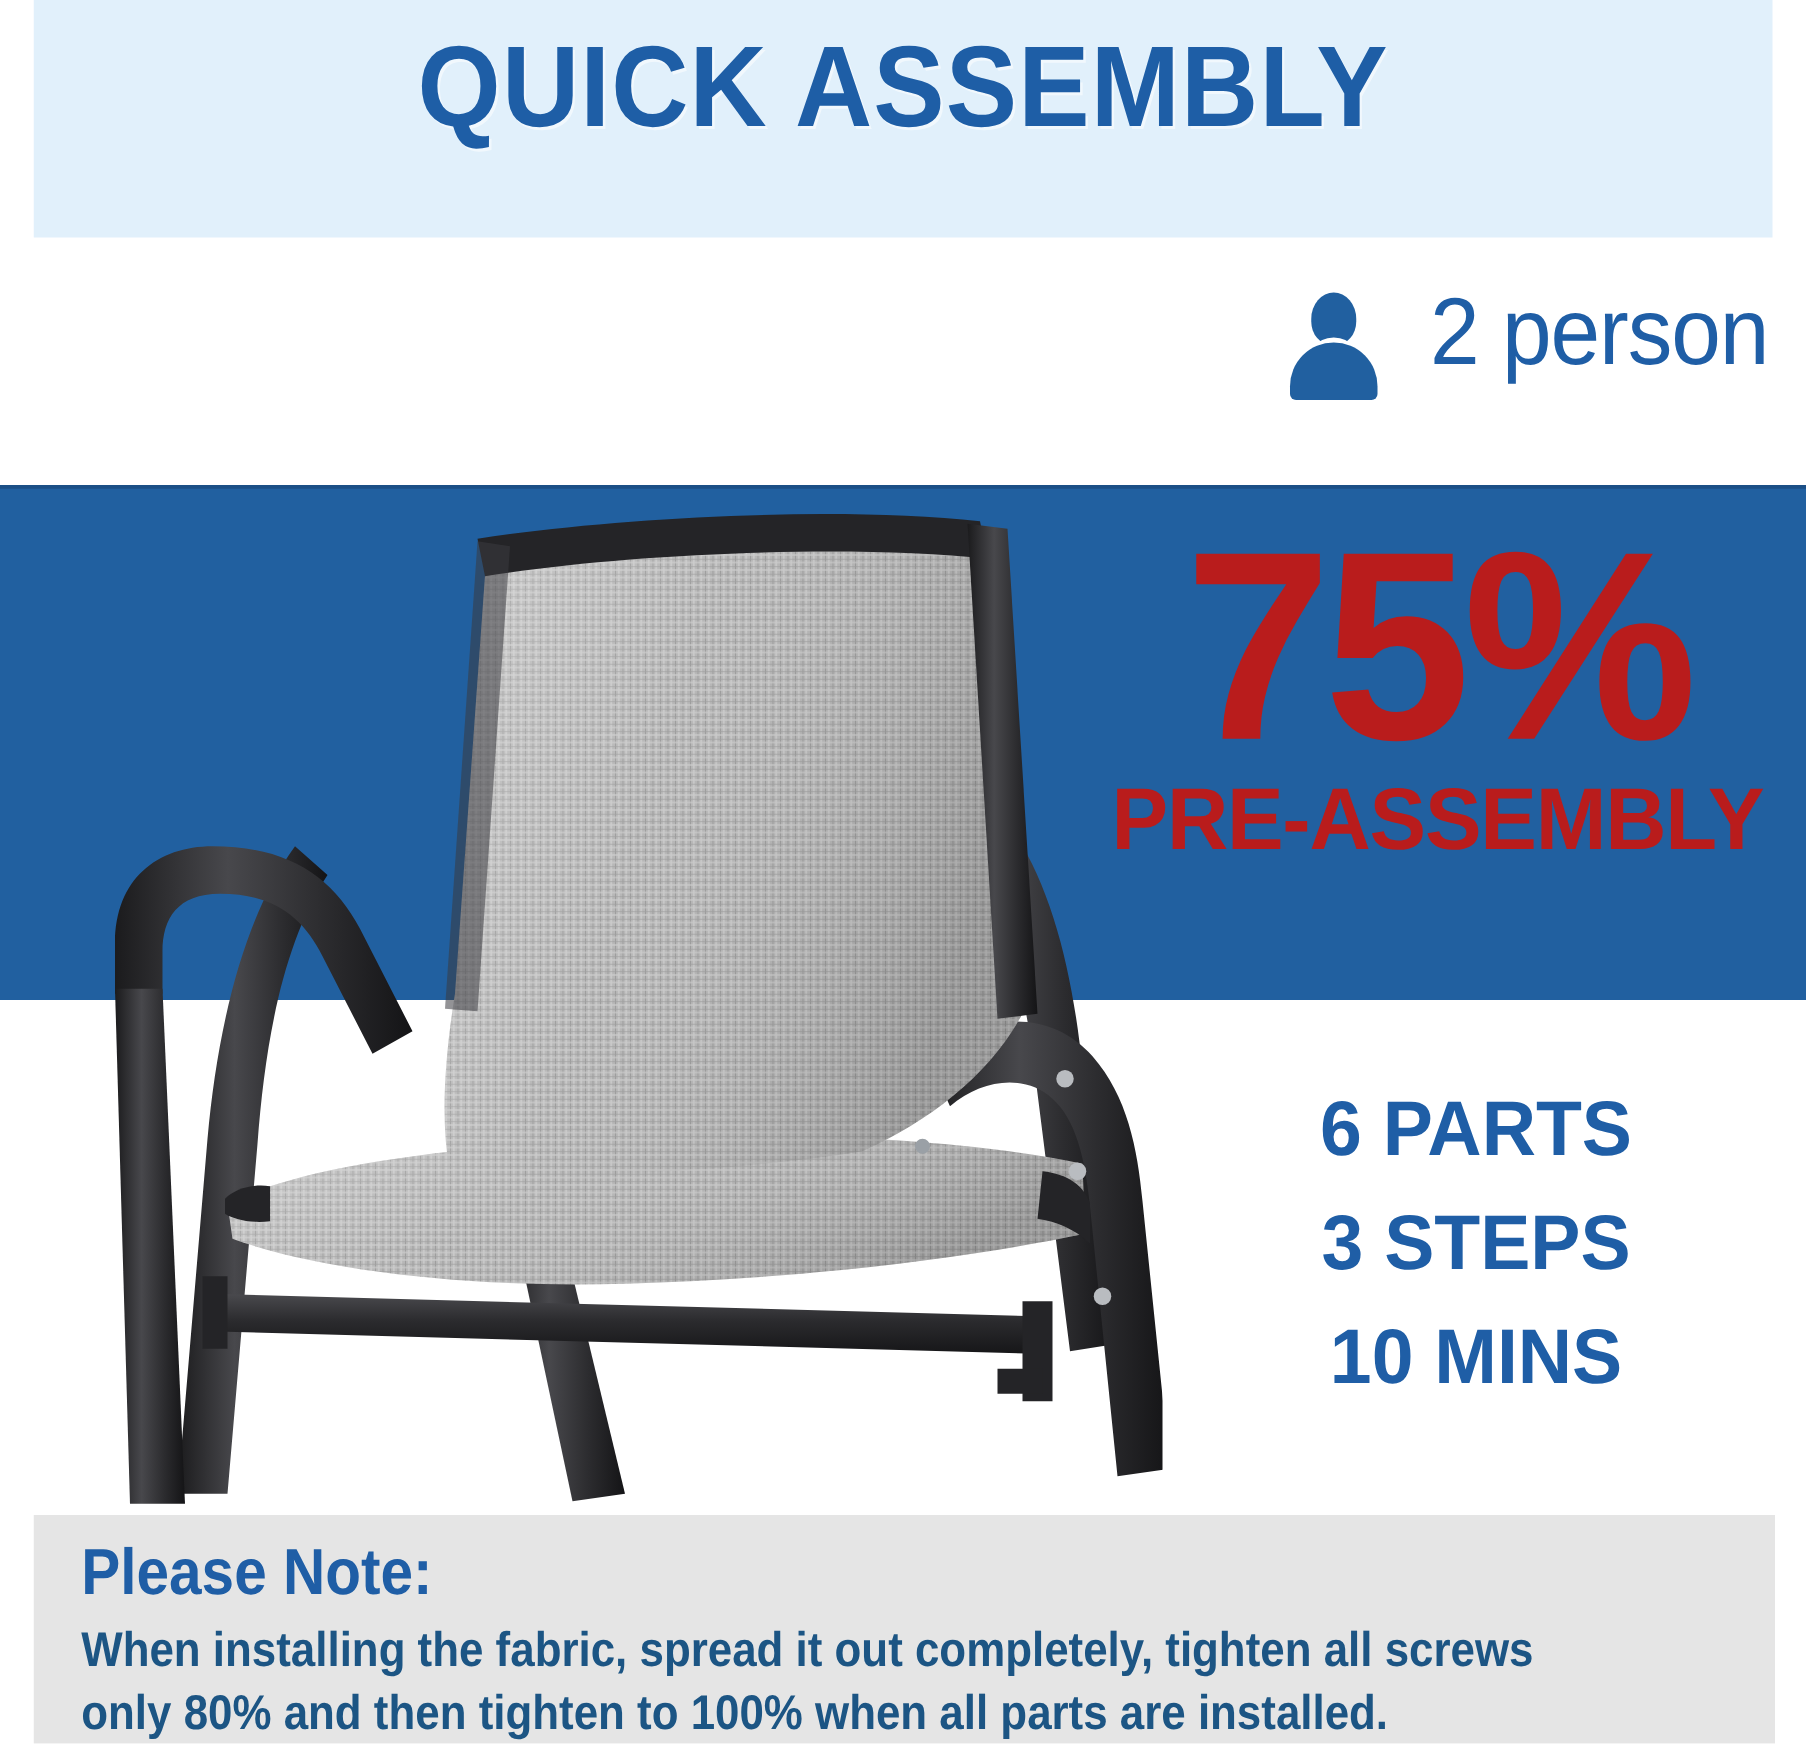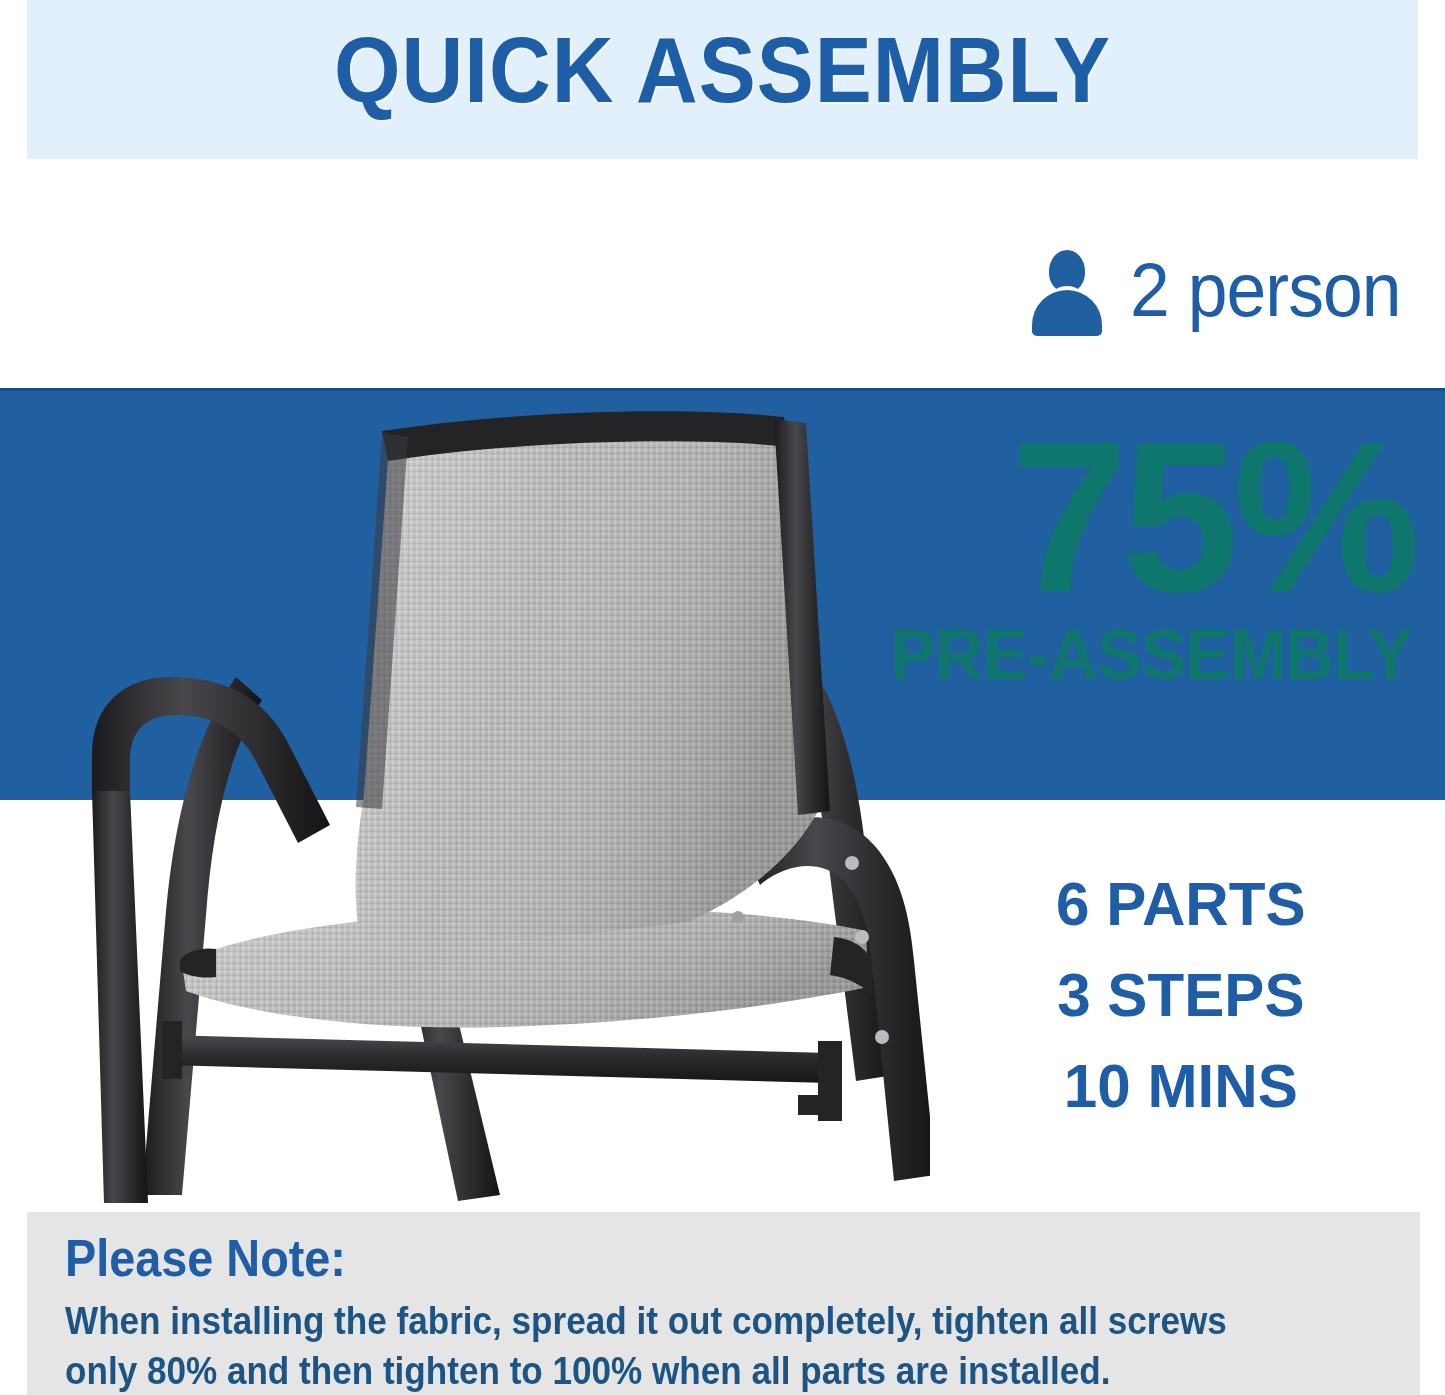--- a/index.html
+++ b/index.html
@@ -24,7 +24,7 @@
     left: 27px;
     top: 0;
     width: 1391px;
-    height: 159px;
+    height: 190px;
     background: #e1f0fb;
   }
   .header-title {

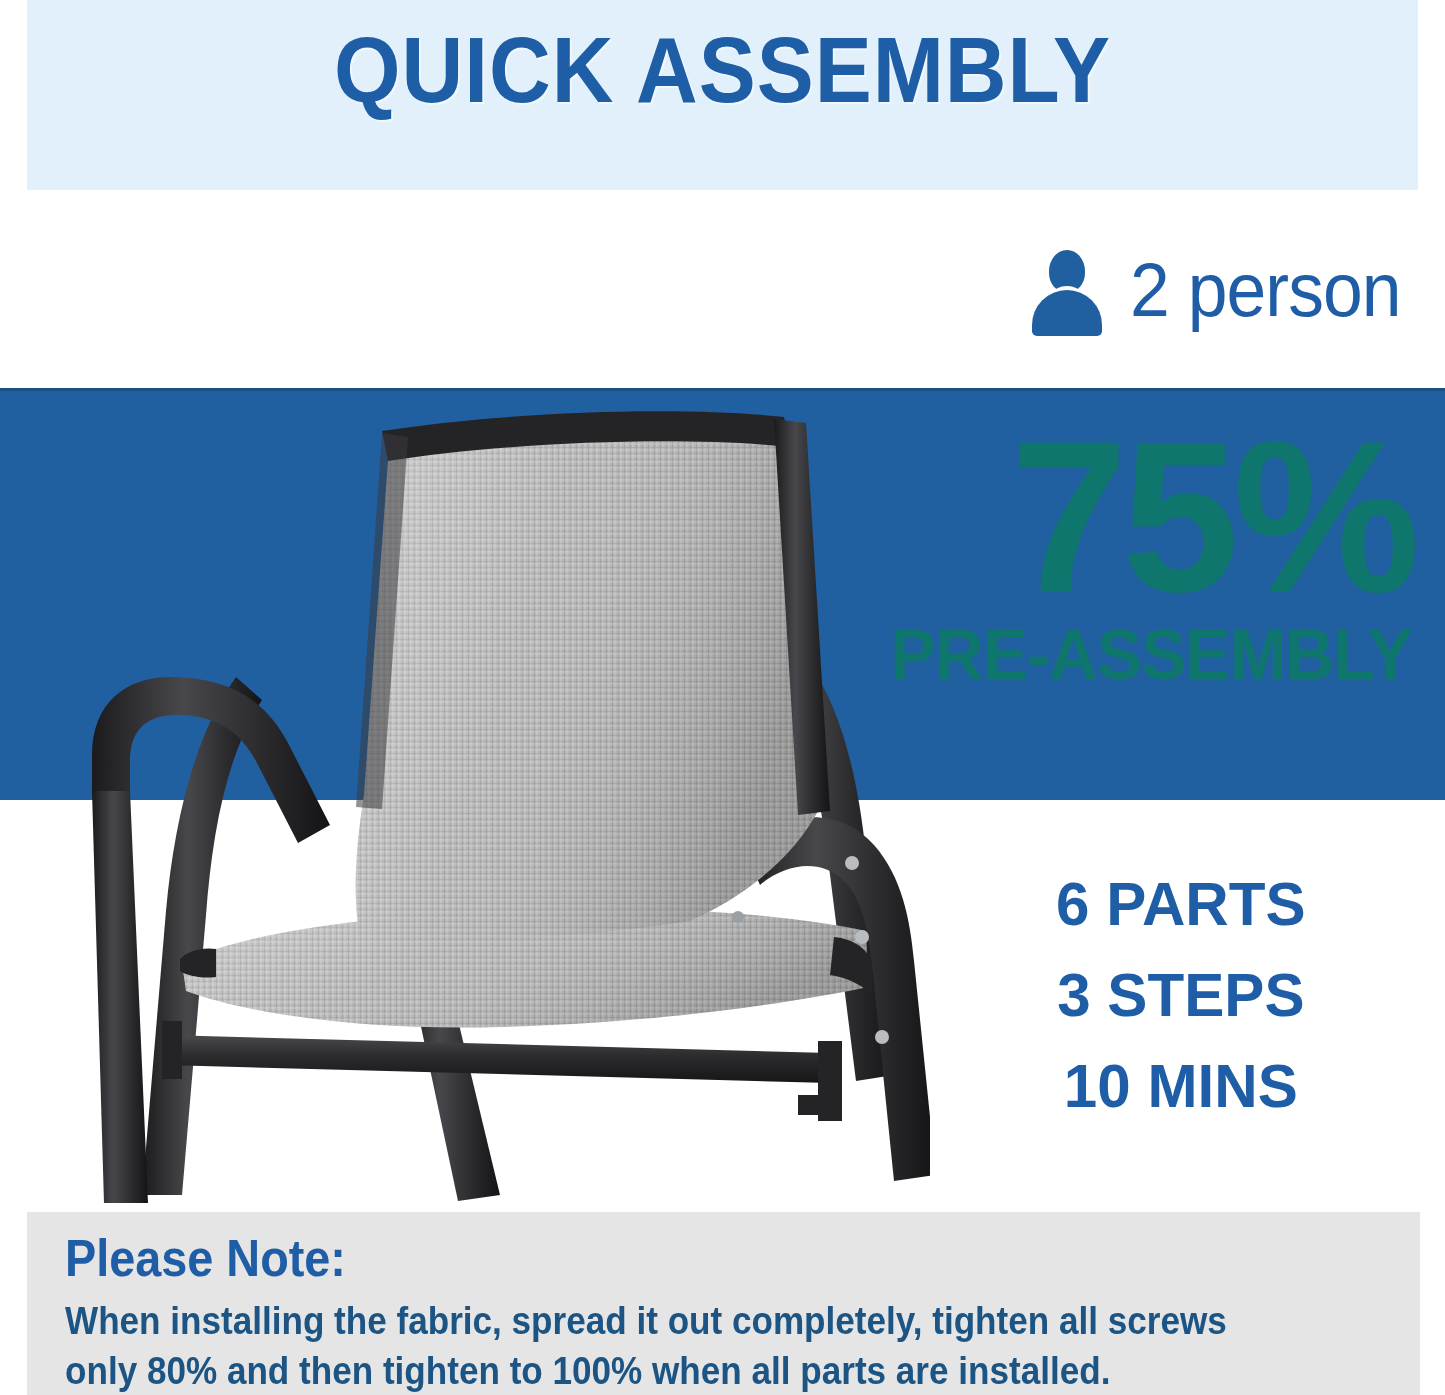--- a/index.html
+++ b/index.html
@@ -68,9 +68,8 @@
     left: 1028px;
     top: 228px;
     display: flex;
-    align-items: center;
-    gap: 24px;
-    margin-top: 16px;
+    align-items: flex-start;
+    gap: 38px;
   }
   .person-icon {
     width: 78px;

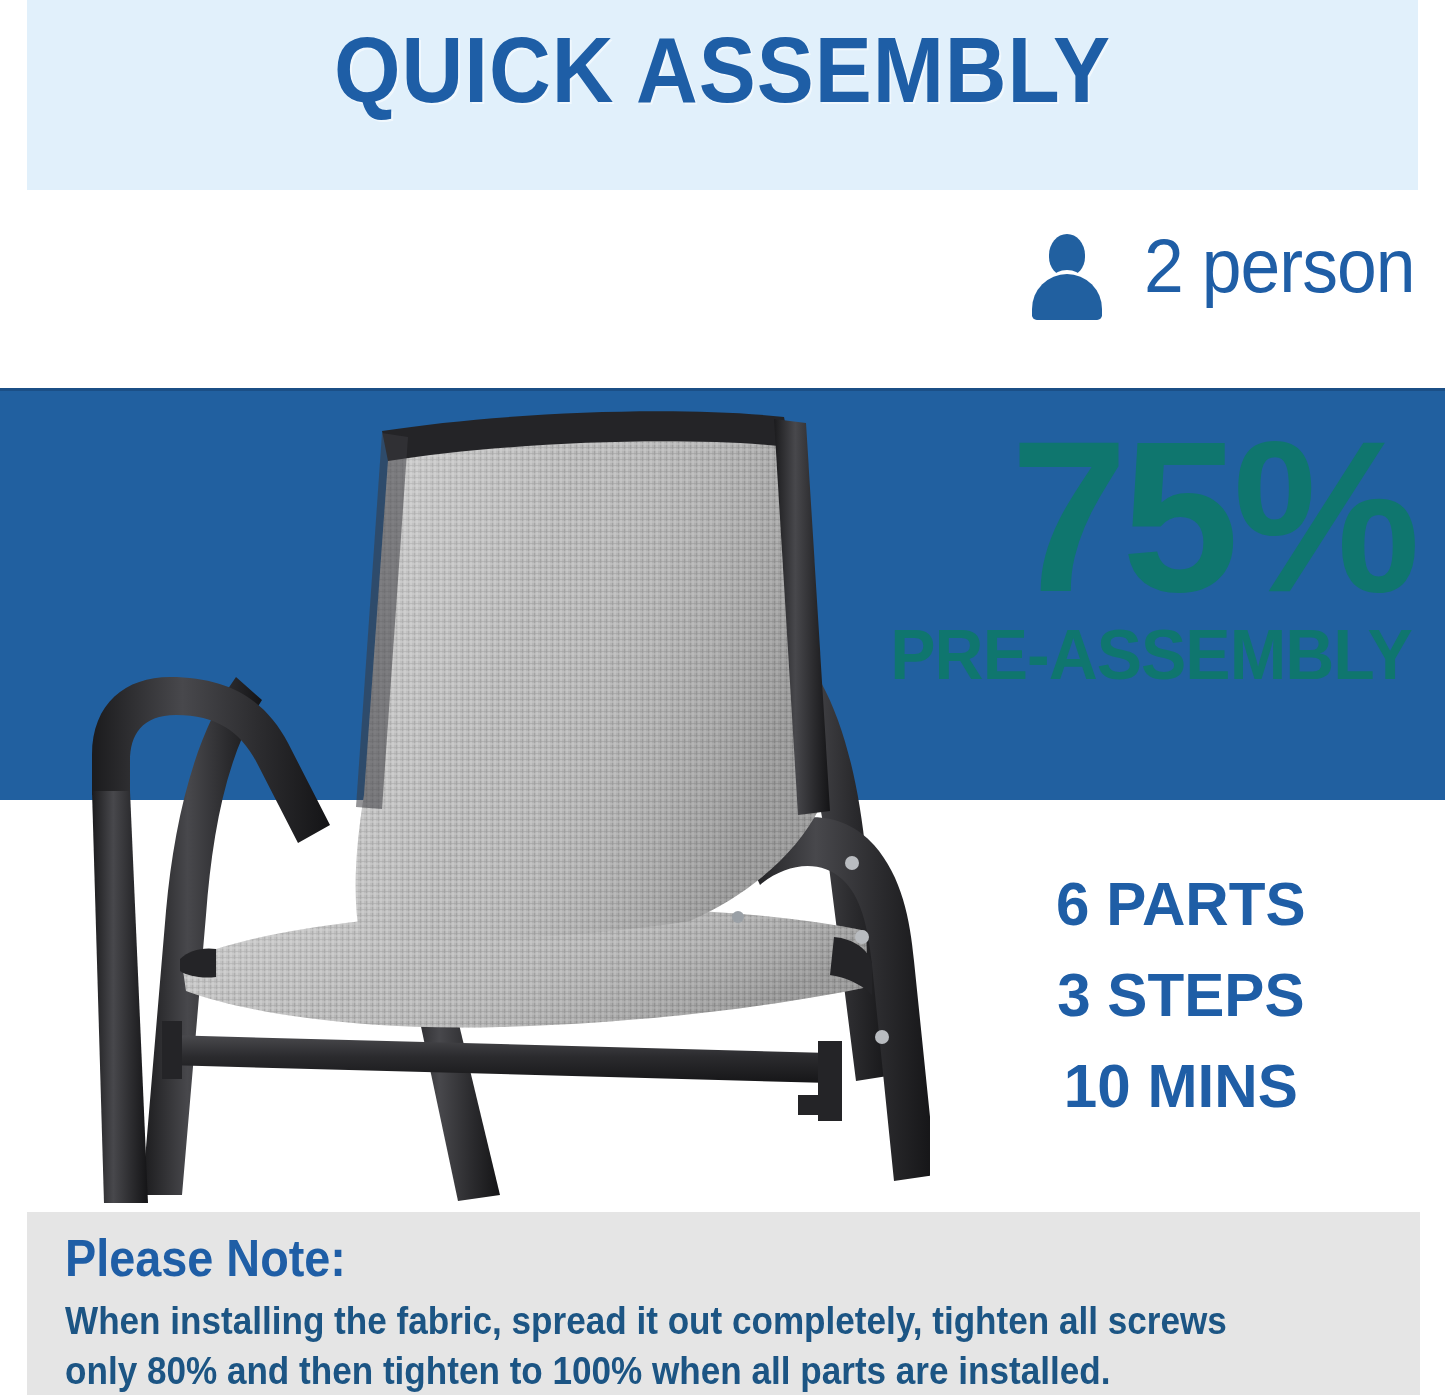--- a/index.html
+++ b/index.html
@@ -122,8 +122,8 @@
     left: 880px;
     top: 418px;
     width: 540px;
-    text-align: right;
-    color: #0f766e;
+    text-align: center;
+    color: #b91c1c;
   }
   .big-percent {
     font-family: "Liberation Sans", sans-serif;

